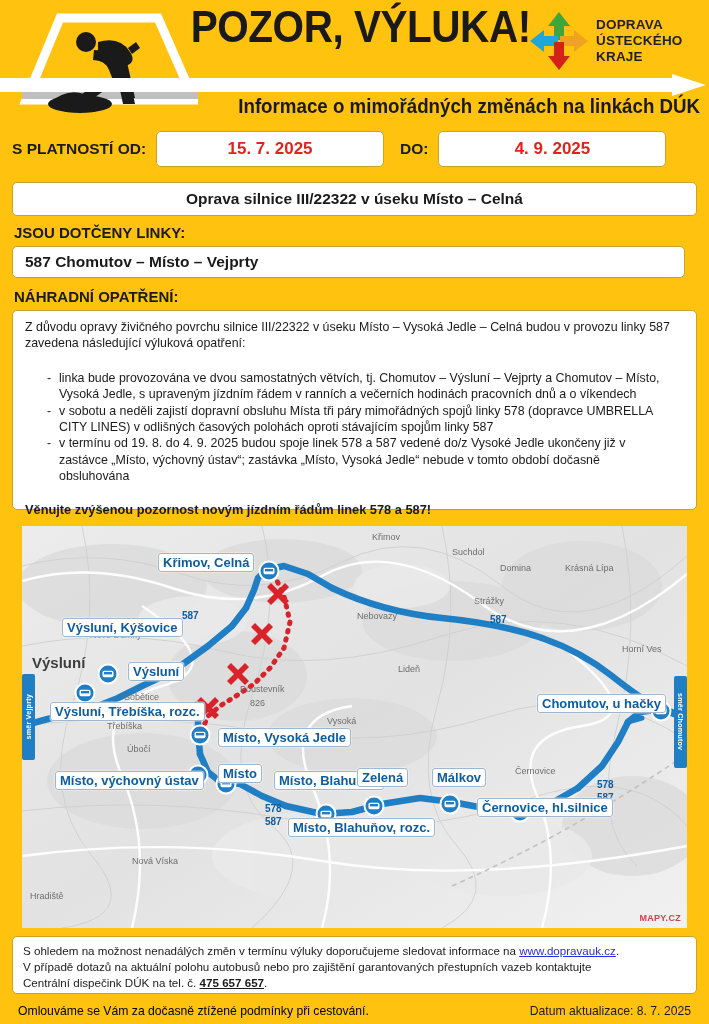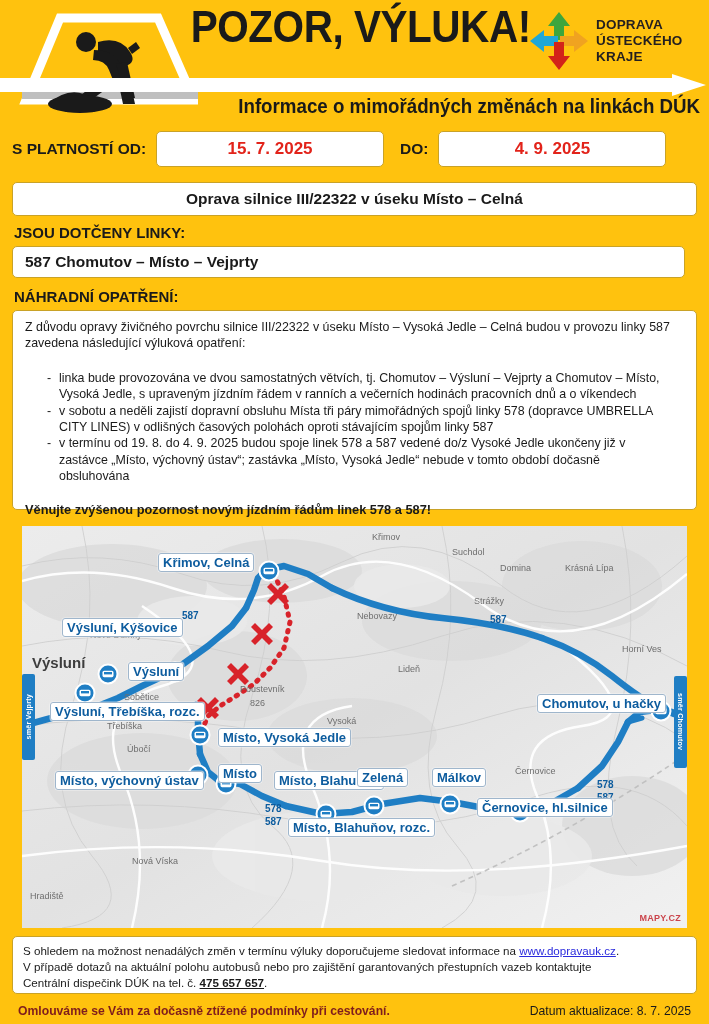--- a/index.html
+++ b/index.html
@@ -139,7 +139,7 @@
     display:flex;align-items:center;justify-content:space-between;
     padding:0 18px;box-sizing:border-box;
   }
-  .bottom-row .left{font-size:12.2px;font-weight:bold;color:#7f1d1d;}
+  .bottom-row .left{font-size:12.2px;font-weight:normal;color:#000000;}
   .bottom-row .right{font-size:12.2px;color:#1a1a1a;}
 </style>
 </head>

